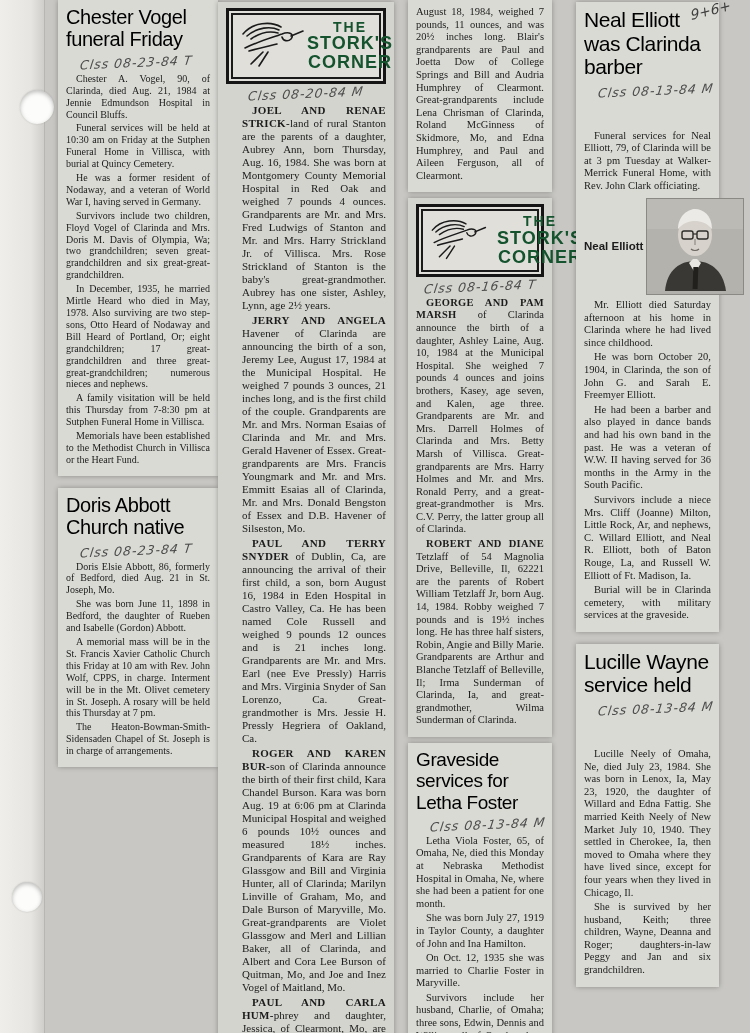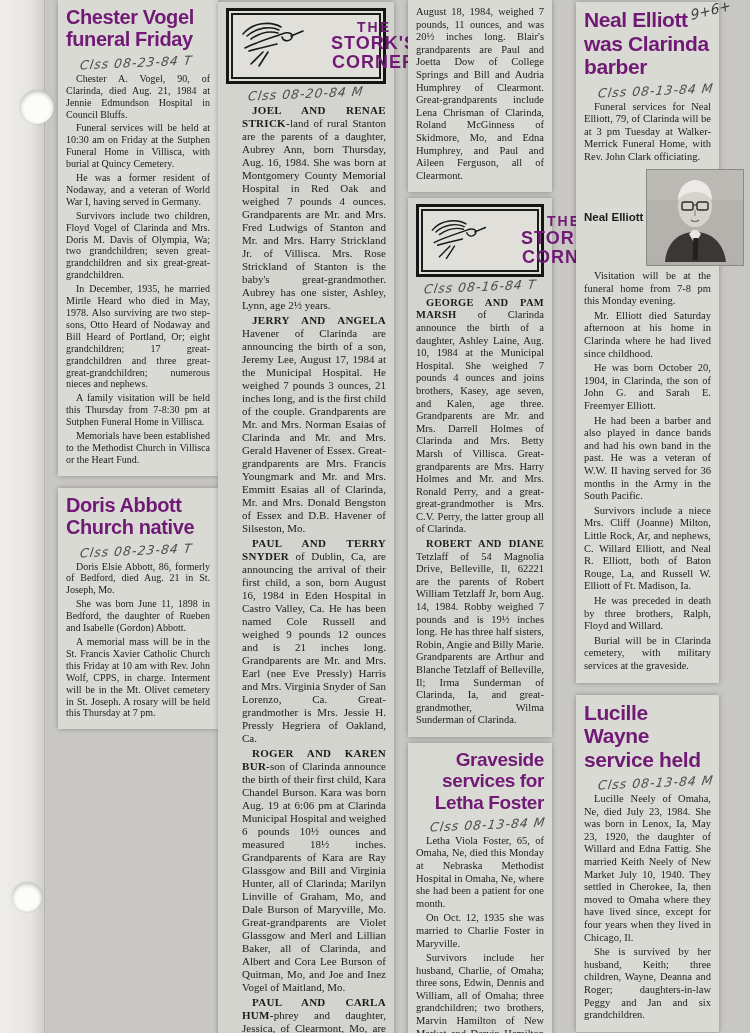--- a/index.html
+++ b/index.html
@@ -32,8 +32,8 @@
   .clip.darker { background:#d4d4cf; }
 
   .headline {
-    font-family:"Liberation Sans", sans-serif; font-weight:bold;
-    font-size:20px; line-height:1.12; letter-spacing:-0.4px; color:#701a75;
+    font-family:"Liberation Sans", sans-serif; font-weight:normal;
+    font-size:20px; line-height:1.12; letter-spacing:-0.4px; color:#000000;
     margin:0 0 2px;
   }
   .headline.big { font-size:21px; }

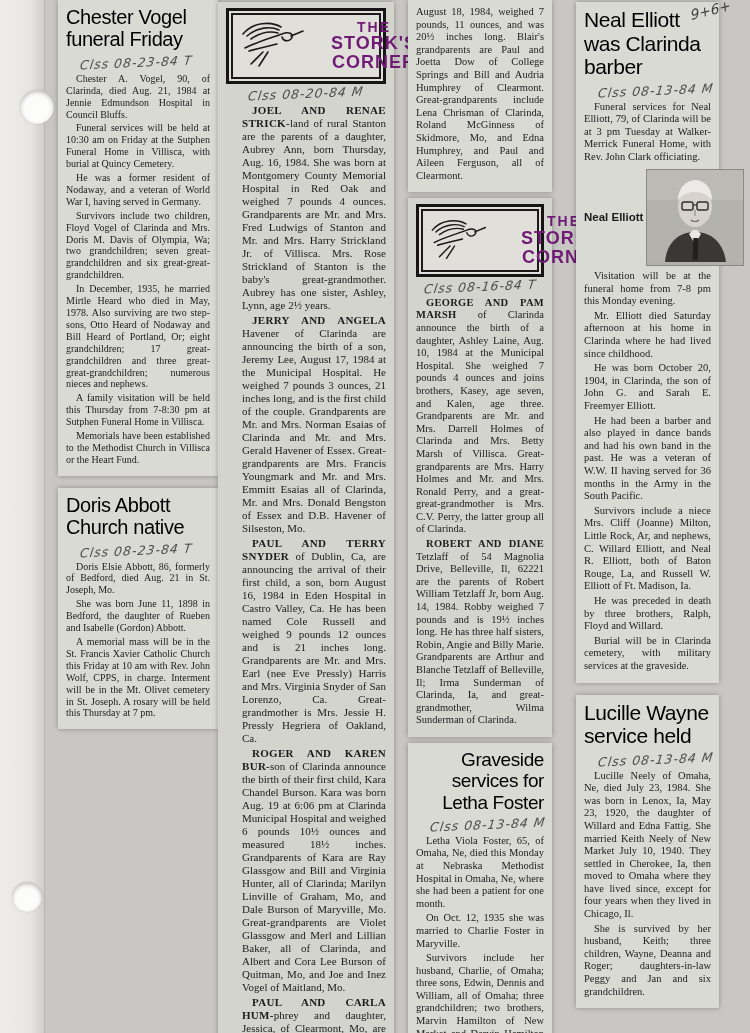--- a/index.html
+++ b/index.html
@@ -62,7 +62,7 @@
   .stork-inner { border:2px solid #1a1a1a; display:flex; align-items:center; padding:3px 4px; }
   .stork-art { flex:0 0 70px; }
   .stork-logo { flex:1; text-align:center; font-family:"Liberation Sans", sans-serif;
-                font-weight:bold; color:#701a75; line-height:1.05;margin-left:24px; }
+                font-weight:bold; color:#14532d; line-height:1.05; }
   .stork-logo .l1 { font-size:14px; letter-spacing:2px; }
   .stork-logo .l2, .stork-logo .l3 { font-size:18px; letter-spacing:1px; }
   .note-center { text-align:center; }

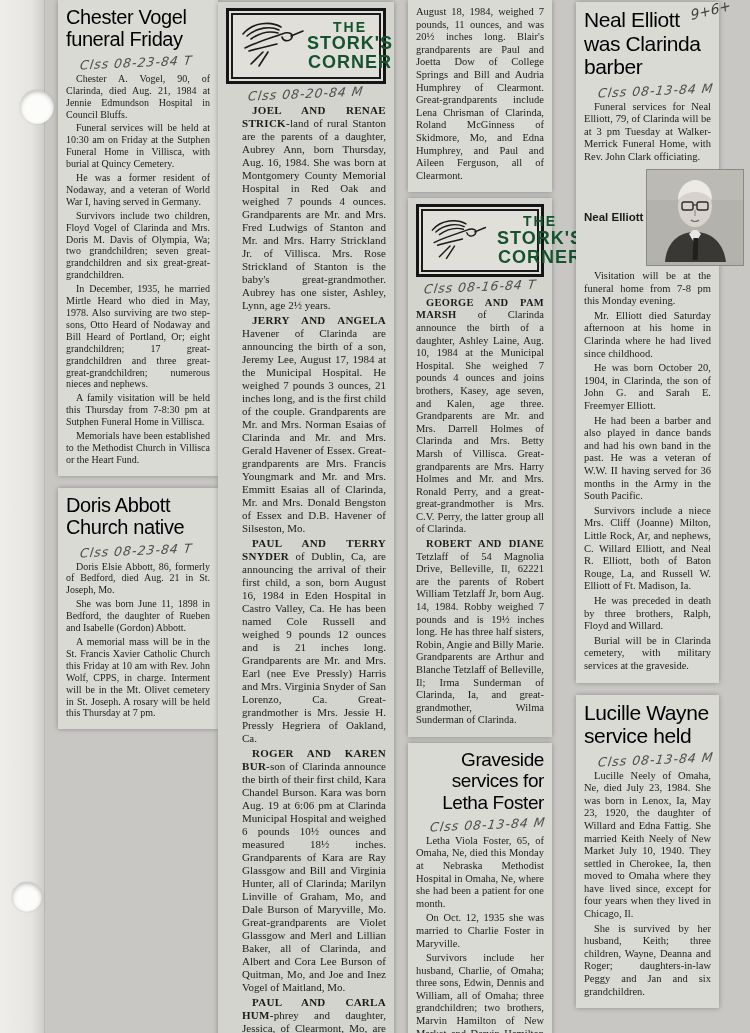--- a/index.html
+++ b/index.html
@@ -55,7 +55,7 @@
   #col1 .body-text { font-size:10px;   line-height:11.9px; }
   #col2 .body-text { font-size:11px;   line-height:13px;margin-left:16px;   }
   #col3 .body-text { font-size:10.5px; line-height:12.6px; }
-  #col4 .body-text { font-size:10.5px; line-height:12.6px; }
+  #col4 .body-text { font-size:10.5px; line-height:12.6px;margin-top:29px; }
   .entry .lead { letter-spacing:.3px; }
 
   .stork-box { border:3px solid #151515; background:#e0dfda; padding:2px; }

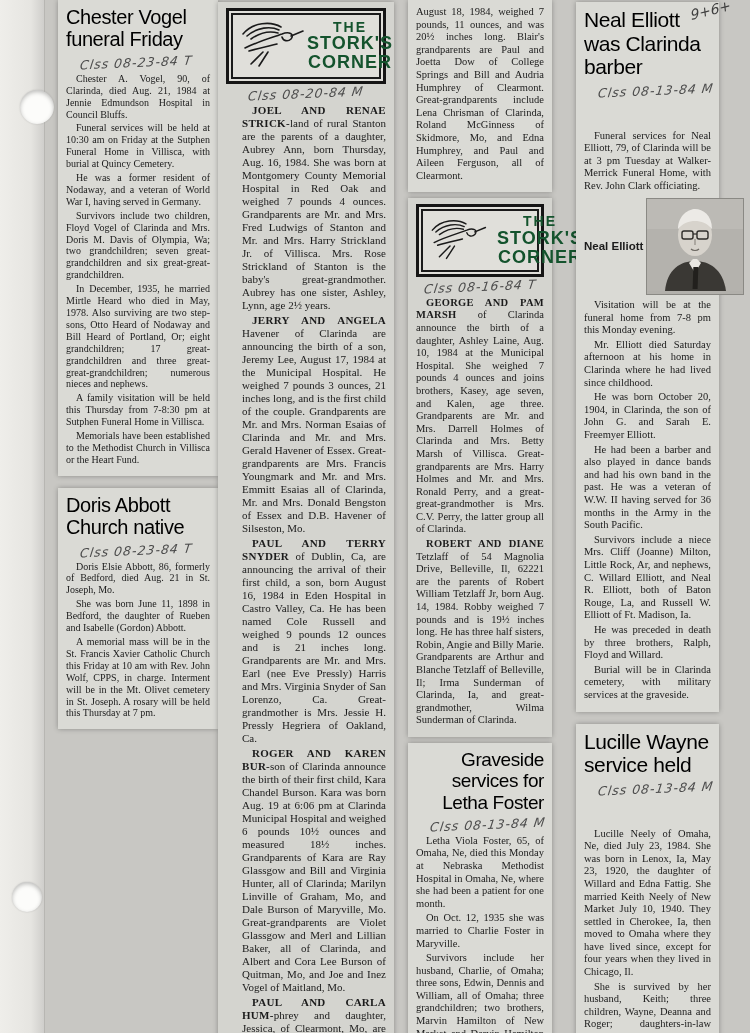--- a/index.html
+++ b/index.html
@@ -221,7 +221,6 @@
             </svg>
           </div>
         </div>
-        <p>Visitation will be at the funeral home from 7-8 pm this Monday evening.</p>
         <p>Mr. Elliott died Saturday afternoon at his home in Clarinda where he had lived since childhood.</p>
         <p>He was born October 20, 1904, in Clarinda, the son of John G. and Sarah E. Freemyer Elliott.</p>
         <p>He had been a barber and also played in dance bands and had his own band in the past. He was a veteran of W.W. II having served for 36 months in the Army in the South Pacific.</p>

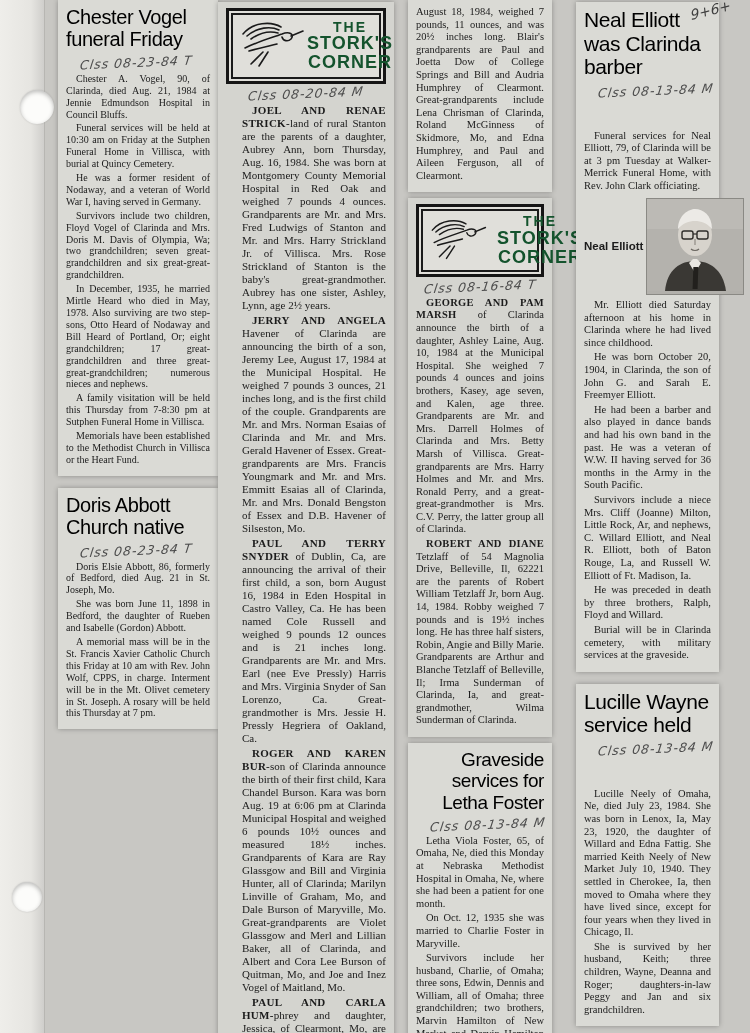--- a/index.html
+++ b/index.html
@@ -225,7 +225,6 @@
         <p>He was born October 20, 1904, in Clarinda, the son of John G. and Sarah E. Freemyer Elliott.</p>
         <p>He had been a barber and also played in dance bands and had his own band in the past. He was a veteran of W.W. II having served for 36 months in the Army in the South Pacific.</p>
         <p>Survivors include a niece Mrs. Cliff (Joanne) Milton, Little Rock, Ar, and nephews, C. Willard Elliott, and Neal R. Elliott, both of Baton Rouge, La, and Russell W. Elliott of Ft. Madison, Ia.</p>
-        <p>He was preceded in death by three brothers, Ralph, Floyd and Willard.</p>
         <p>Burial will be in Clarinda cemetery, with military services at the graveside.</p>
       </div>
     </div>

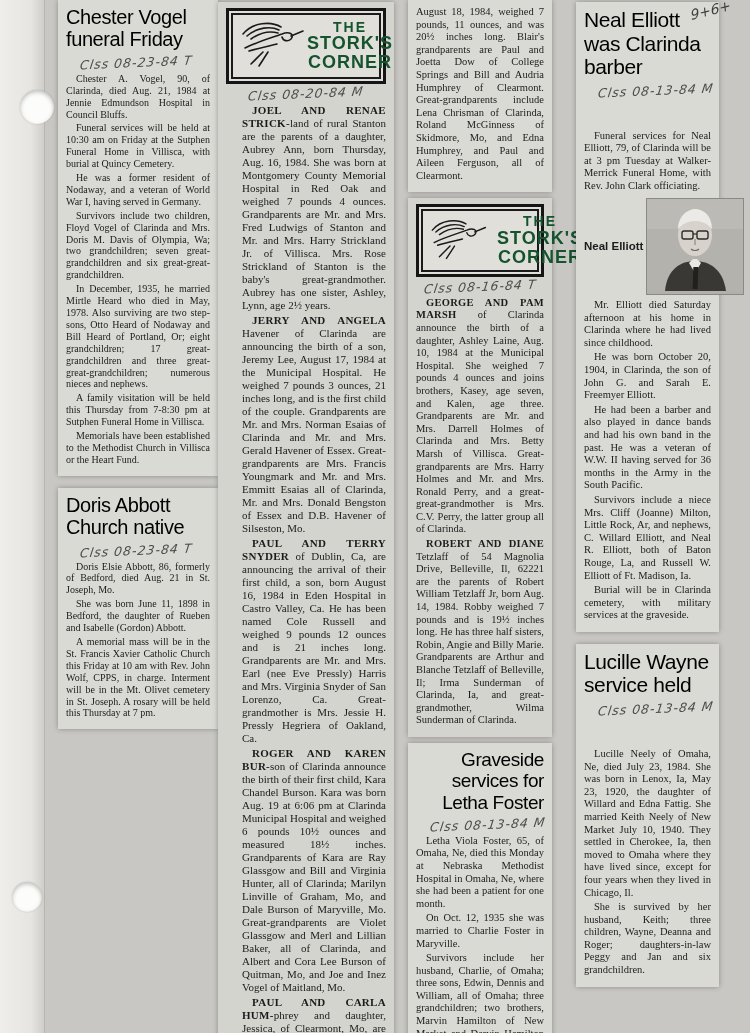--- a/index.html
+++ b/index.html
@@ -106,6 +106,7 @@
         <p>Doris Elsie Abbott, 86, formerly of Bedford, died Aug. 21 in St. Joseph, Mo.</p>
         <p>She was born June 11, 1898 in Bedford, the daughter of Rueben and Isabelle (Gordon) Abbott.</p>
         <p>A memorial mass will be in the St. Francis Xavier Catholic Church this Friday at 10 am with Rev. John Wolf, CPPS, in charge. Interment will be in the Mt. Olivet cemetery in St. Joseph. A rosary will be held this Thursday at 7 pm.</p>
+        <p>The Heaton-Bowman-Smith-Sidensaden Chapel of St. Joseph is in charge of arrangements.</p>
       </div>
     </div>
   </div>

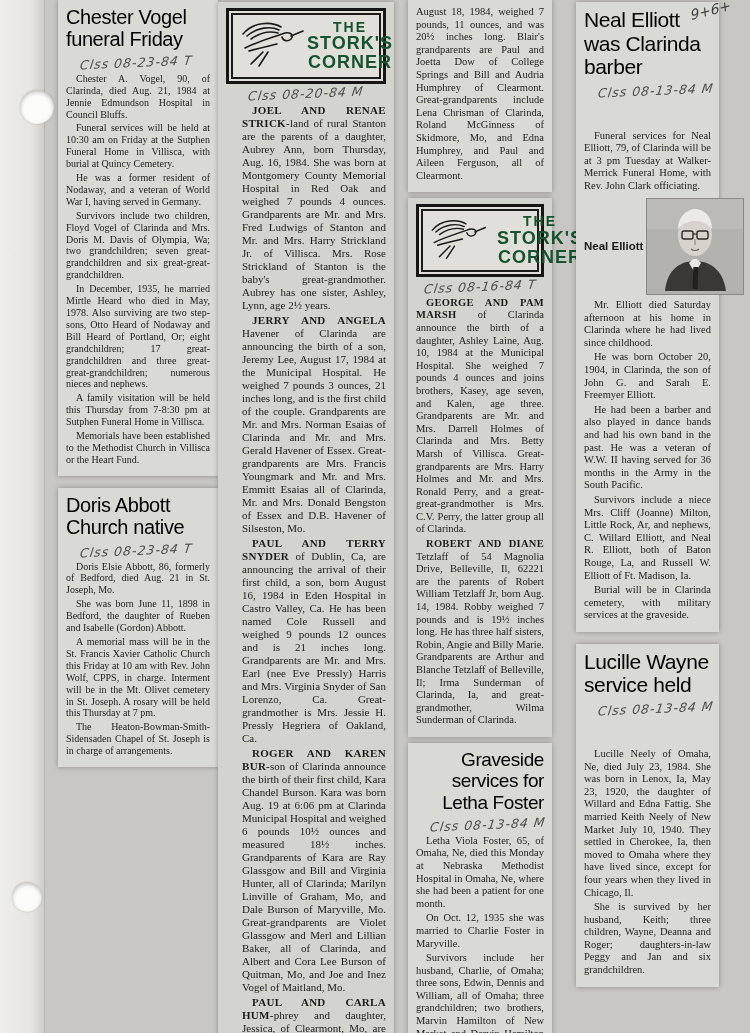--- a/index.html
+++ b/index.html
@@ -37,7 +37,7 @@
     margin:0 0 2px;
   }
   .headline.big { font-size:21px; }
-  .headline.mid { font-size:19px;text-align:right; }
+  .headline.mid { font-size:19px; }
 
   .handwrite {
     display:inline-block; font-family:"DejaVu Sans", sans-serif;

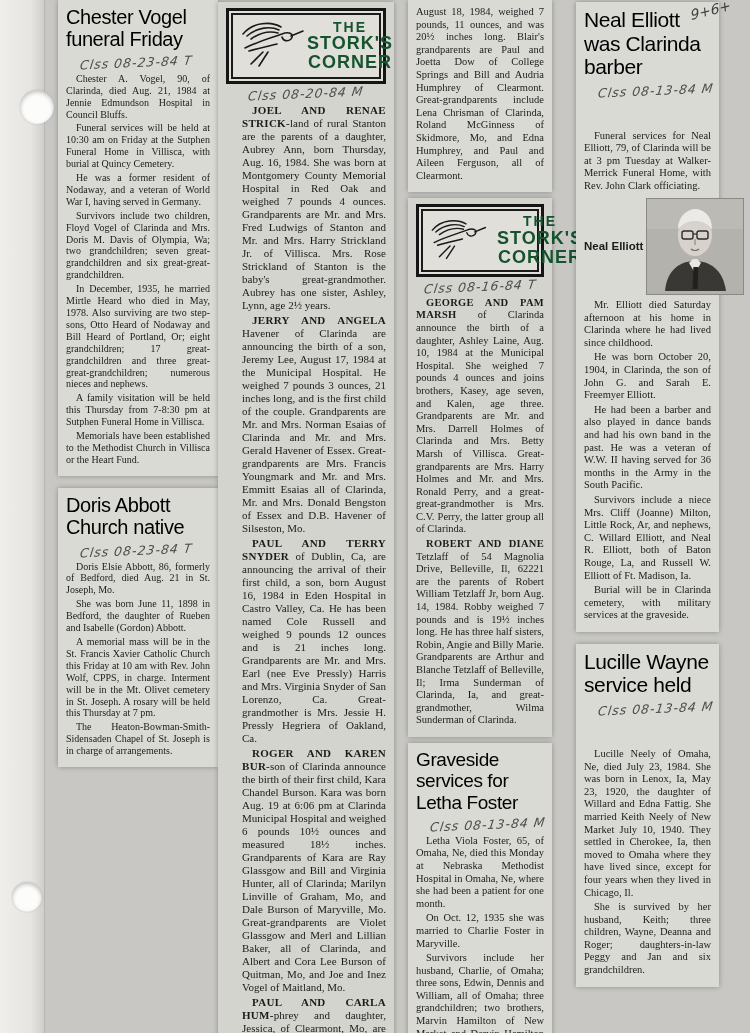--- a/index.html
+++ b/index.html
@@ -190,6 +190,7 @@
       <span class="handwrite">Clss 08-13-84 M</span>
       <div class="body-text">
         <p>Letha Viola Foster, 65, of Omaha, Ne, died this Monday at Nebraska Methodist Hospital in Omaha, Ne, where she had been a patient for one month.</p>
+        <p>She was born July 27, 1919 in Taylor County, a daughter of John and Ina Hamilton.</p>
         <p>On Oct. 12, 1935 she was married to Charlie Foster in Maryville.</p>
         <p>Survivors include her husband, Charlie, of Omaha; three sons, Edwin, Dennis and William, all of Omaha; three grandchildren; two brothers, Marvin Hamilton of New Market and Darvin Hamilton of Nebraska City, Ne; a sister, Mrs. Milton (Mary) Puhl of Odgen, Ut, and her father, John Webb of Bedford.</p>
         <p>Graveside services will be held on Wednesday at Memory Cemetery at New Market. A private, family visitation will be held on Wednesday from 12:30-service time at Walker-Merrick Funeral Home.</p>

